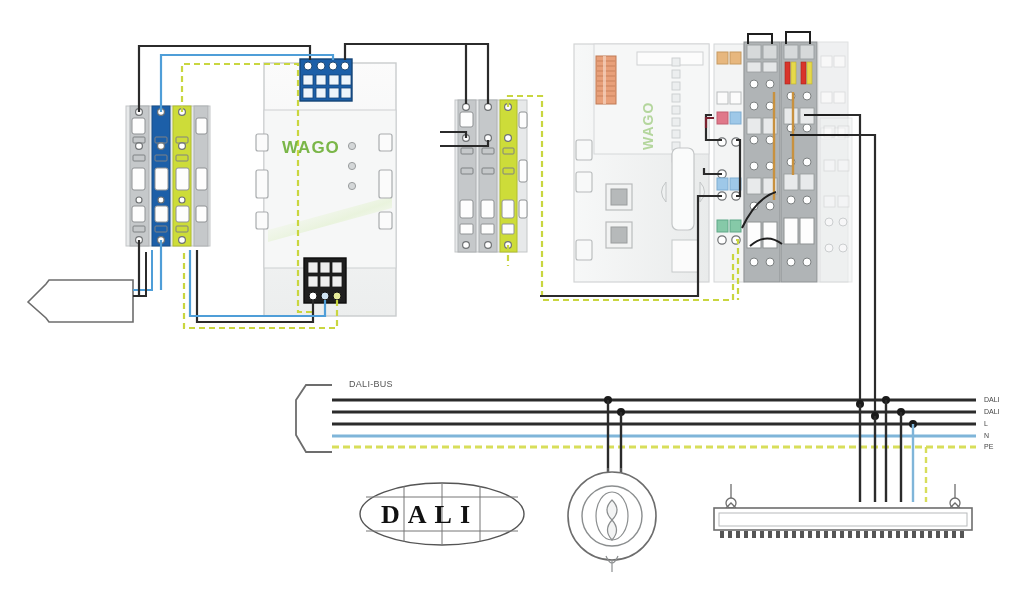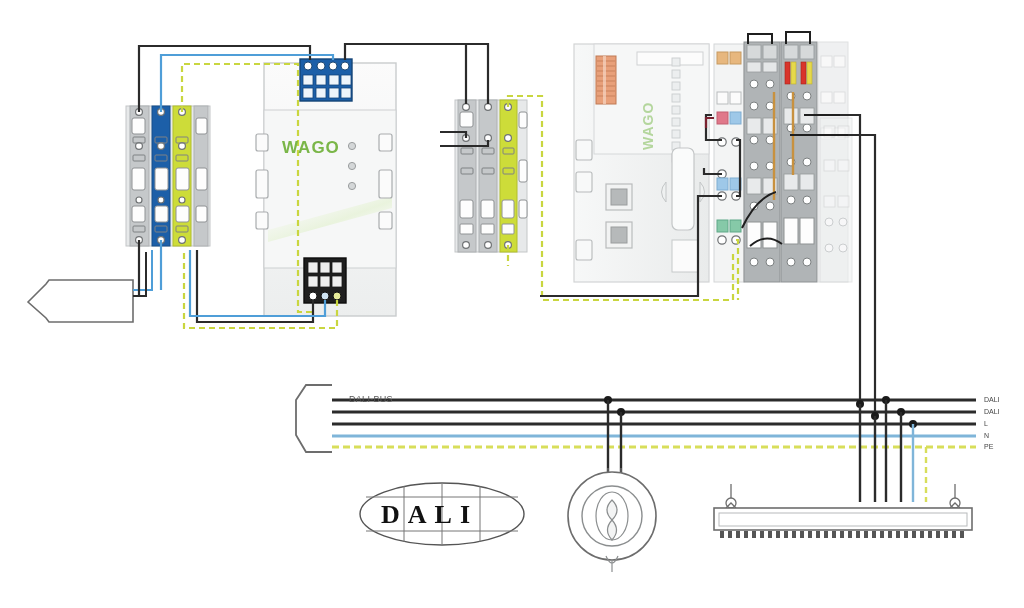--- a/index.html
+++ b/index.html
@@ -7,7 +7,7 @@
   #stage{position:relative;width:1024px;height:608px;background:#ffffff;overflow:hidden;}
   #svgroot{position:absolute;left:0;top:0;width:1024px;height:608px;}
   .lbl{position:absolute;font-family:"Liberation Sans",sans-serif;color:#3a3a3a;white-space:nowrap;}
-  #dalibus-label{left:349px;top:394px;font-size:9px;letter-spacing:.3px;color:#555;}
+  #dalibus-label{left:349px;top:379px;font-size:9px;letter-spacing:.3px;color:#555;}
   .wirelbl{font-size:7px;color:#444;}
   #wl0{left:984px;top:396px;}
   #wl1{left:984px;top:408px;}

